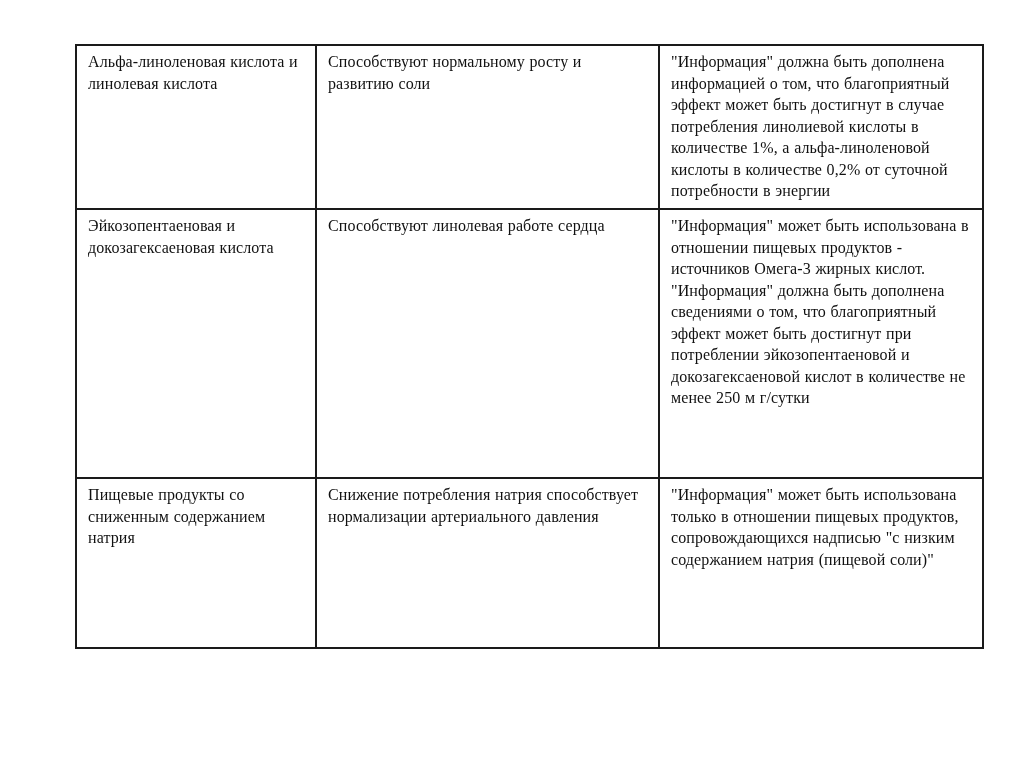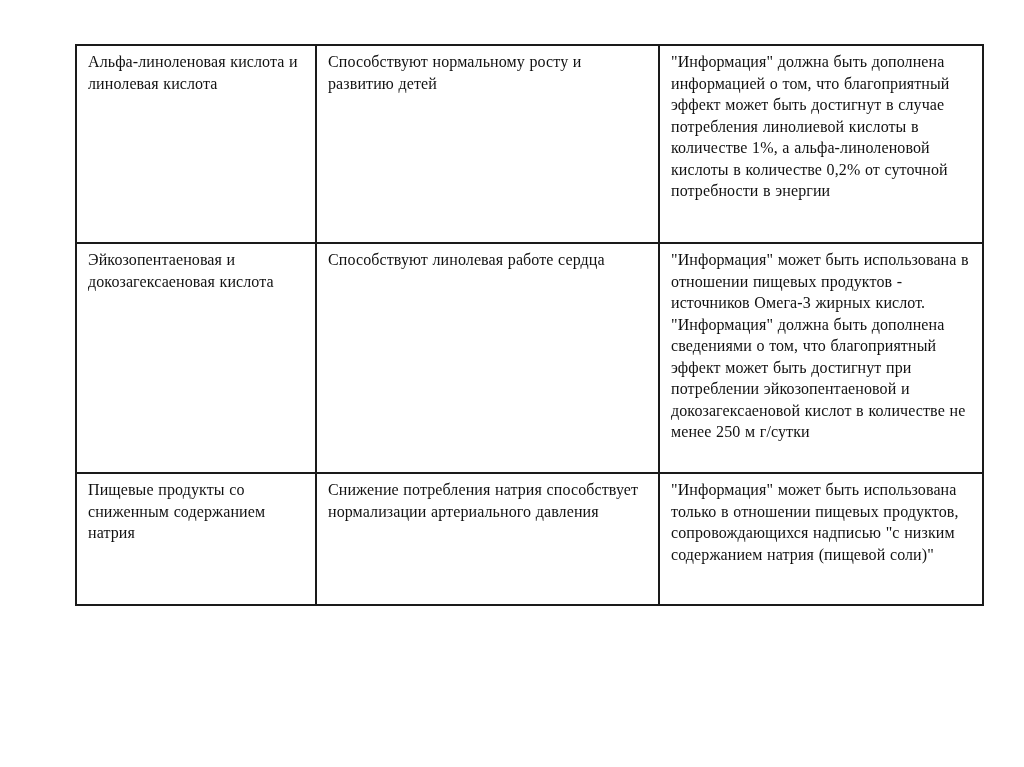--- a/index.html
+++ b/index.html
@@ -36,7 +36,7 @@
   col.c1 { width: 240px; }
   col.c2 { width: 343px; }
   col.c3 { width: 324px; }
-  tr.r1 { height: 198px; }
+  tr.r1 { height: 164px; }
   tr.r2 { height: 230px; }
   tr.r3 { height: 132px; margin-top: 44px; }
 </style>

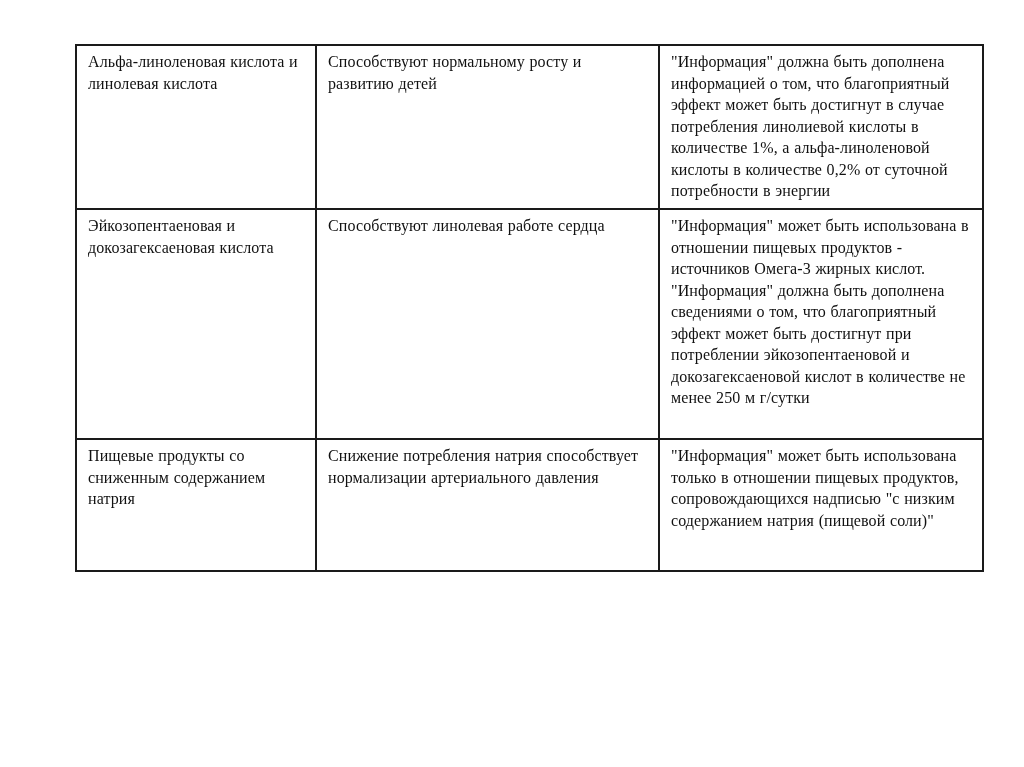--- a/index.html
+++ b/index.html
@@ -53,7 +53,7 @@
     <tbody>
       <tr class="r1">
         <td>Альфа-линоленовая кислота и линолевая кислота</td>
-        <td>Способствуют нормальному росту и развитию детей</td>
+        <td>Способствуют нормальному росту и развитию соли</td>
         <td>"Информация" должна быть дополнена информацией о том, что благоприятный эффект может быть достигнут в случае потребления линолиевой кислоты в количестве 1%, а альфа-линоленовой кислоты в количестве 0,2% от суточной потребности в энергии</td>
       </tr>
       <tr class="r2">

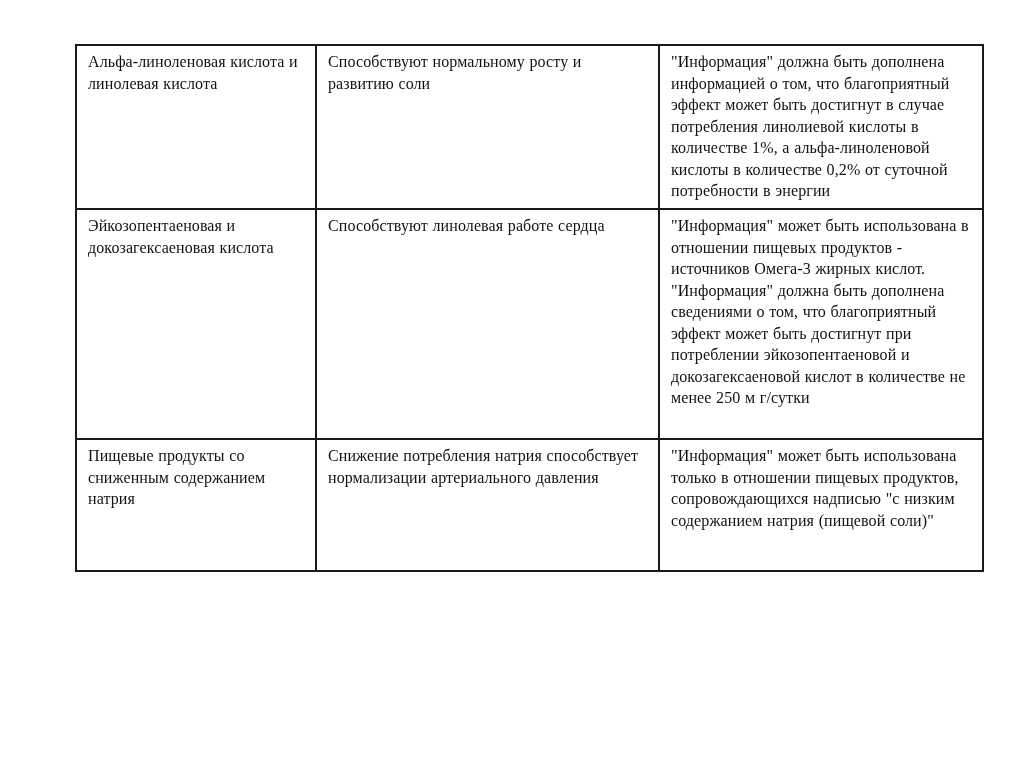--- a/index.html
+++ b/index.html
@@ -37,7 +37,7 @@
   col.c2 { width: 343px; }
   col.c3 { width: 324px; }
   tr.r1 { height: 164px; }
-  tr.r2 { height: 230px; }
+  tr.r2 { height: 269px; }
   tr.r3 { height: 132px; margin-top: 44px; }
 </style>
 </head>

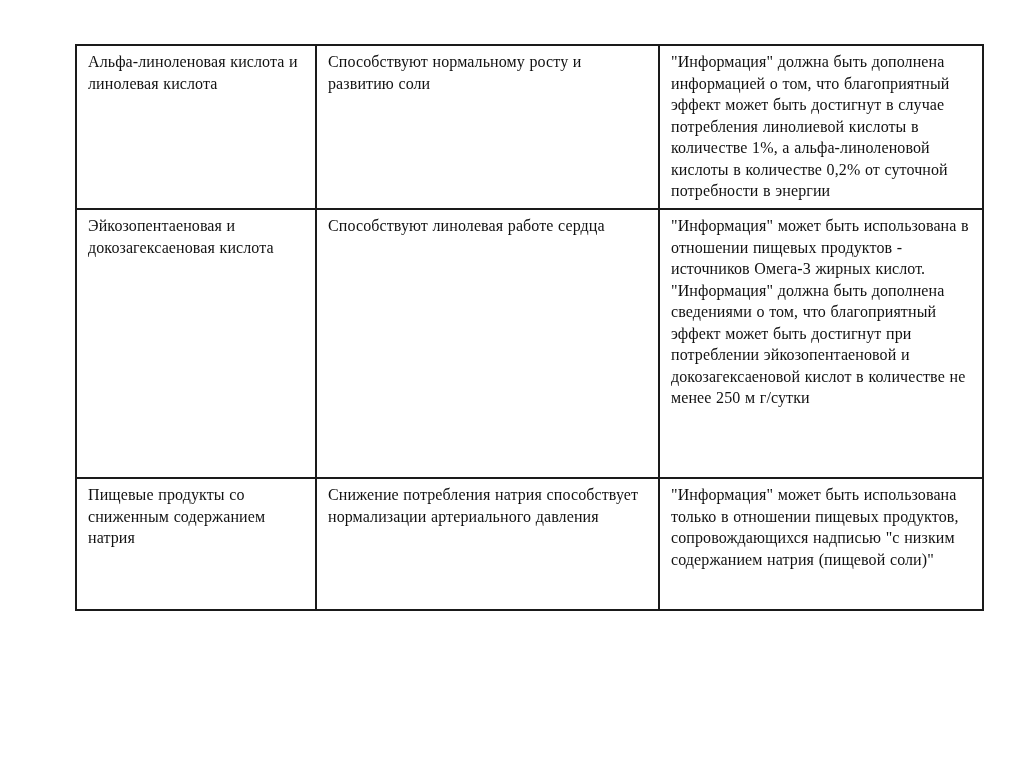--- a/index.html
+++ b/index.html
@@ -38,7 +38,7 @@
   col.c3 { width: 324px; }
   tr.r1 { height: 164px; }
   tr.r2 { height: 269px; }
-  tr.r3 { height: 132px; margin-top: 44px; }
+  tr.r3 { height: 170px; margin-top: 44px; }
 </style>
 </head>
 <body>

